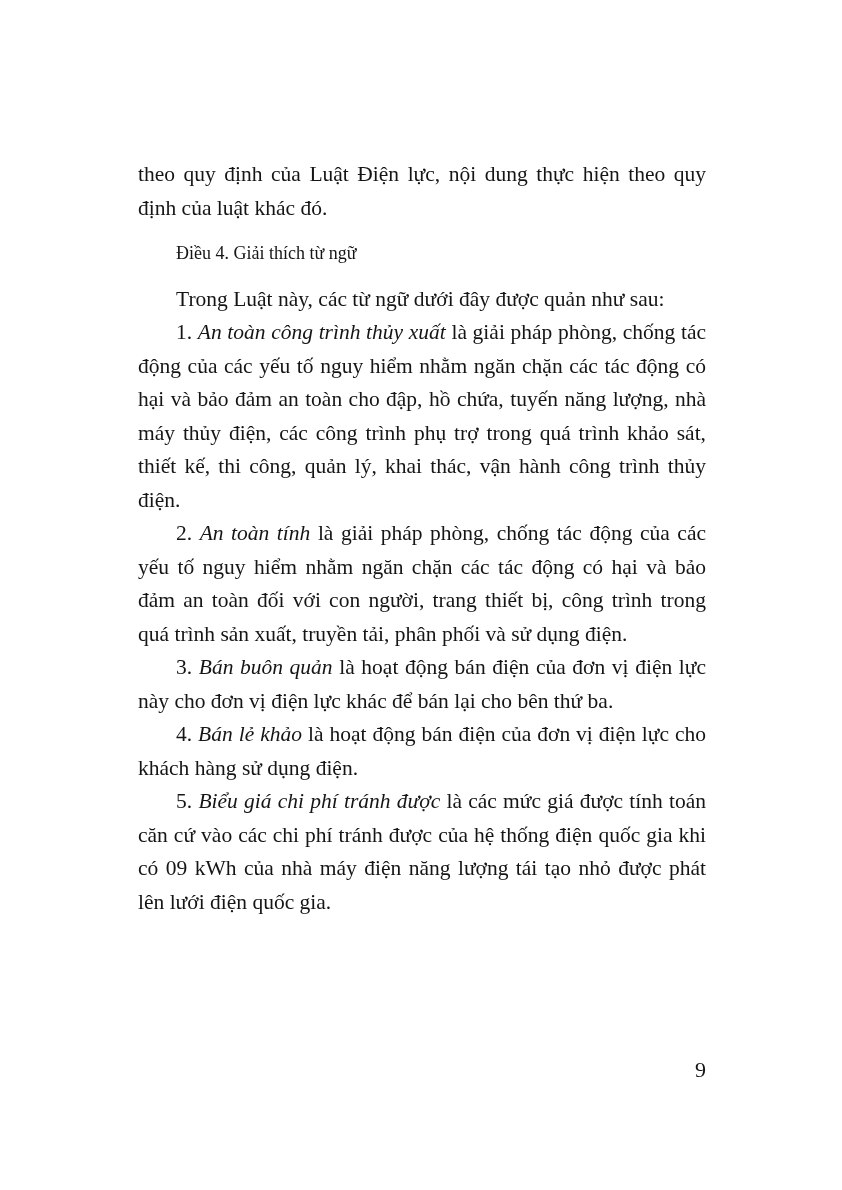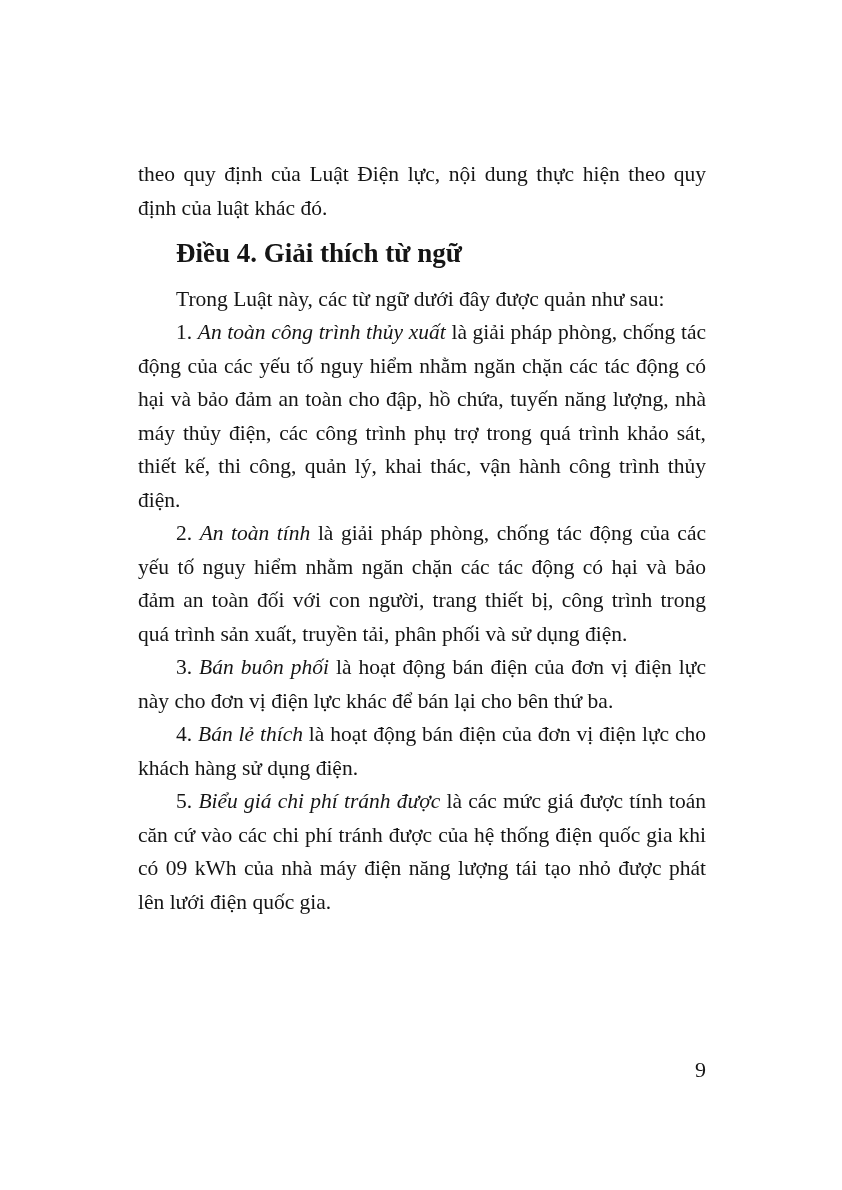--- a/index.html
+++ b/index.html
@@ -30,9 +30,9 @@
   }
   .heading {
     margin: 12px 0 12px 0;
-    font-size: 27px;
+    font-size: 18px;
     line-height: 33.5px;
-    font-weight: bold;
+    font-weight: normal;
     text-indent: 38px;
   }
   .term {

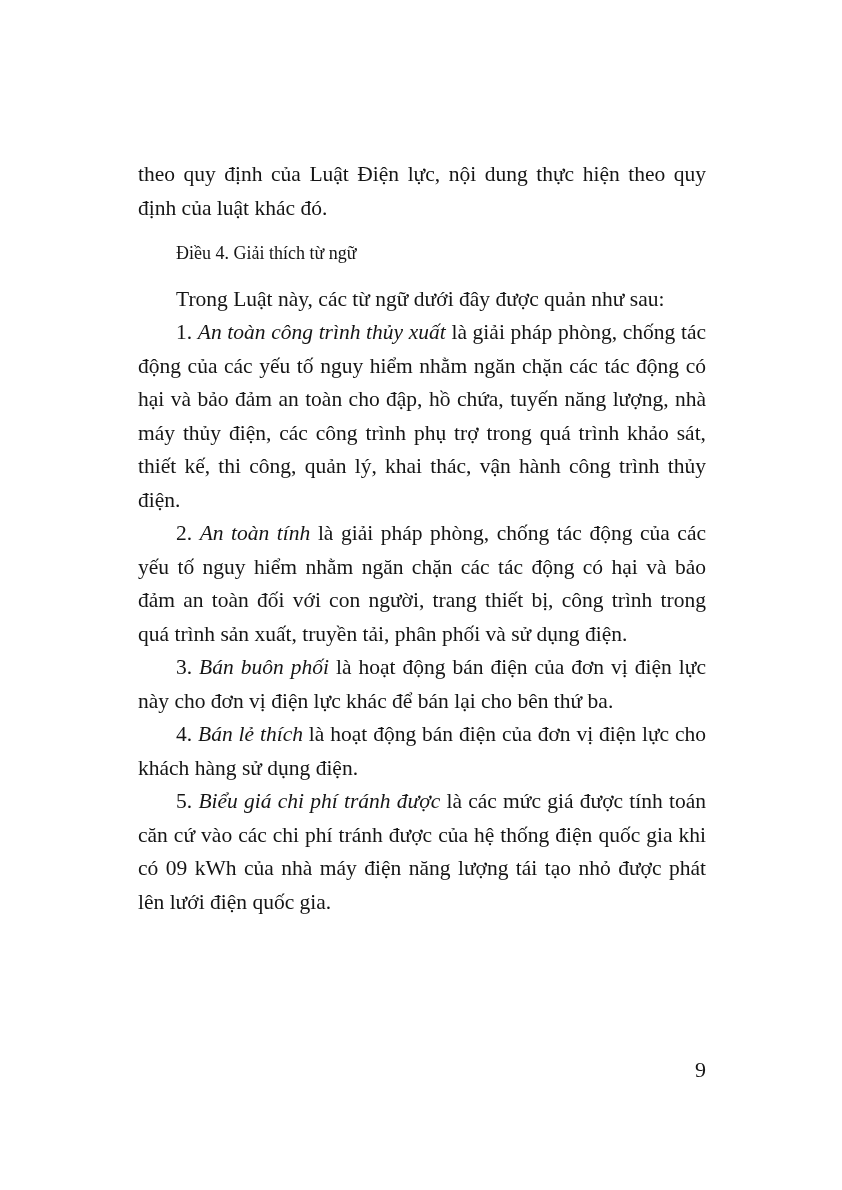--- a/index.html
+++ b/index.html
@@ -62,7 +62,7 @@
 
   <p class="para"><span>2. </span><span class="term">An toàn tính</span><span> là giải pháp phòng, chống tác động của các yếu tố nguy hiểm nhằm ngăn chặn các tác động có hại và bảo đảm an toàn đối với con người, trang thiết bị, công trình trong quá trình sản xuất, truyền tải, phân phối và sử dụng điện.</span></p>
 
-  <p class="para"><span>3. </span><span class="term">Bán buôn phối</span><span> là hoạt động bán điện của đơn vị điện lực này cho đơn vị điện lực khác để bán lại cho bên thứ ba.</span></p>
+  <p class="para"><span>3. </span><span class="term">Bán buôn quản</span><span> là hoạt động bán điện của đơn vị điện lực này cho đơn vị điện lực khác để bán lại cho bên thứ ba.</span></p>
 
   <p class="para"><span>4. </span><span class="term">Bán lẻ thích</span><span> là hoạt động bán điện của đơn vị điện lực cho khách hàng sử dụng điện.</span></p>
 

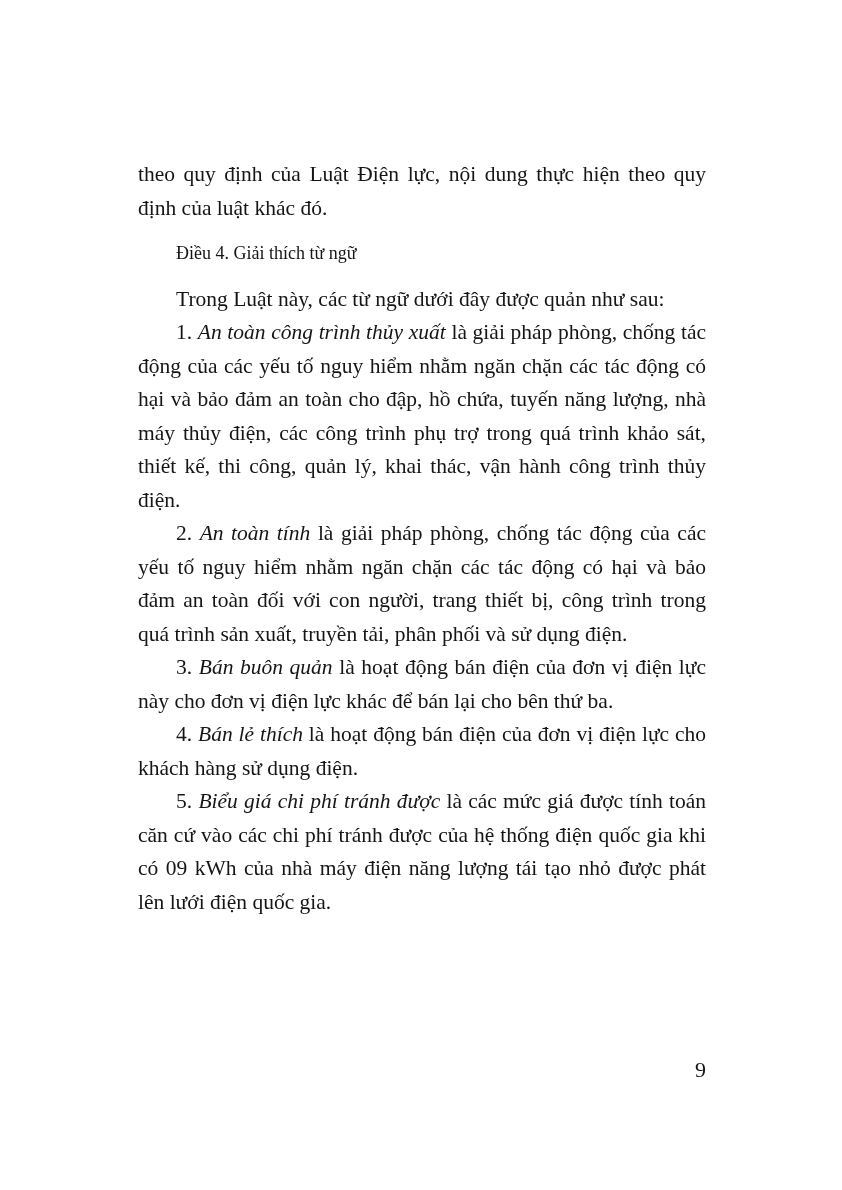--- a/index.html
+++ b/index.html
@@ -64,7 +64,7 @@
 
   <p class="para"><span>3. </span><span class="term">Bán buôn quản</span><span> là hoạt động bán điện của đơn vị điện lực này cho đơn vị điện lực khác để bán lại cho bên thứ ba.</span></p>
 
-  <p class="para"><span>4. </span><span class="term">Bán lẻ thích</span><span> là hoạt động bán điện của đơn vị điện lực cho khách hàng sử dụng điện.</span></p>
+  <p class="para"><span>4. </span><span class="term">Bán lẻ khảo</span><span> là hoạt động bán điện của đơn vị điện lực cho khách hàng sử dụng điện.</span></p>
 
   <p class="para"><span>5. </span><span class="term">Biểu giá chi phí tránh được</span><span> là các mức giá được tính toán căn cứ vào các chi phí tránh được của hệ thống điện quốc gia khi có 09 kWh của nhà máy điện năng lượng tái tạo nhỏ được phát lên lưới điện quốc gia.</span></p>
 

